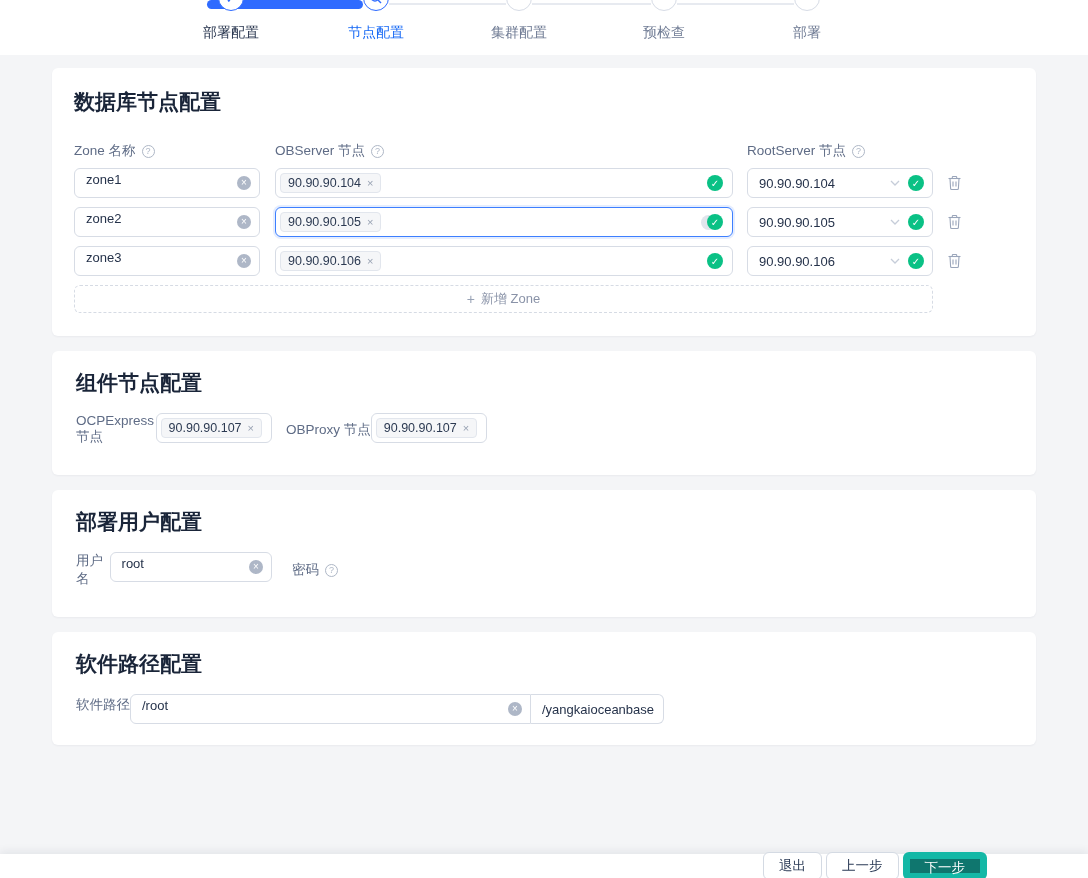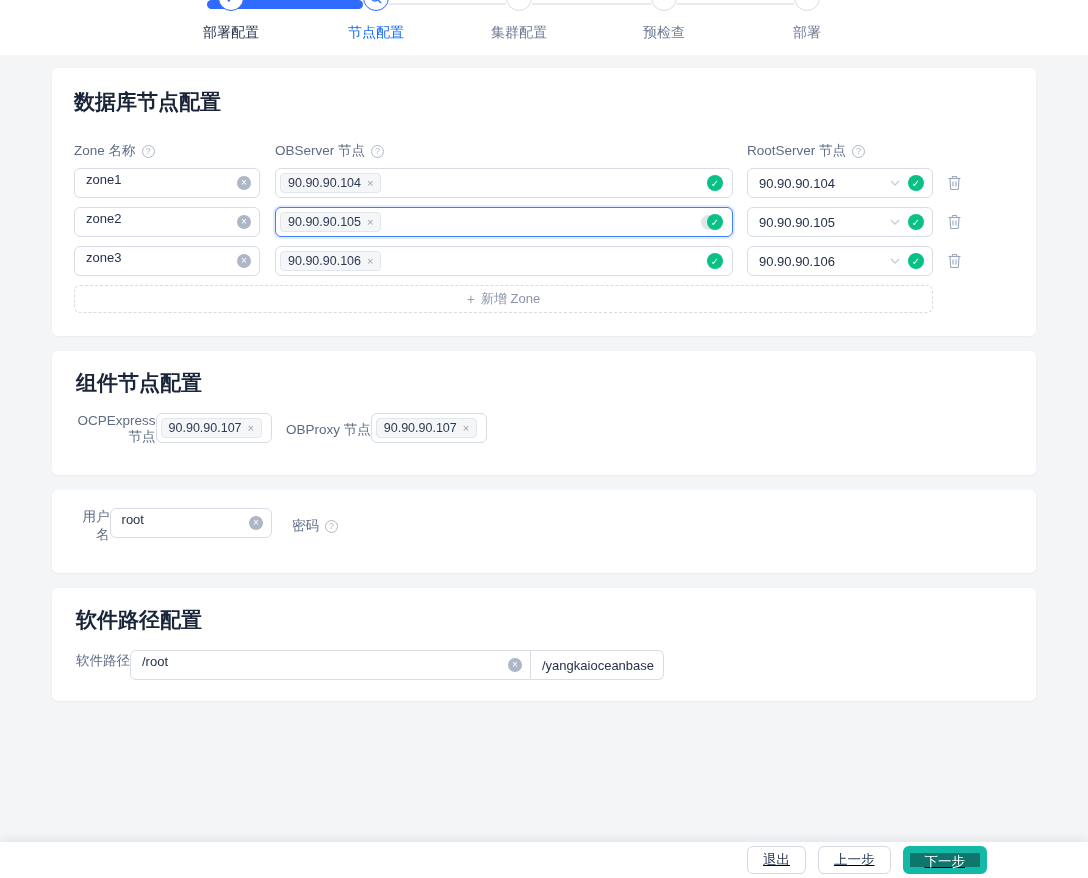--- a/index.html
+++ b/index.html
@@ -27,7 +27,7 @@
   .card-title { font-size: 21px; font-weight: 700; color: #1a2539; margin-bottom: 26px; }
   .card-inner.short .card-title { margin-bottom: 16px; }
 
-  .field-label { font-size: 13.5px; color: #5f6c86; display: inline-flex; align-items: center; text-align: right; }
+  .field-label { font-size: 13.5px; color: #5f6c86; display: inline-flex; align-items: center; }
   .help-icon { width: 13px; height: 13px; border: 1px solid #aeb7c6; border-radius: 50%; color: #aeb7c6;
     font-size: 9px; display: inline-flex; align-items: center; justify-content: center; margin-left: 6px; cursor: pointer; }
 

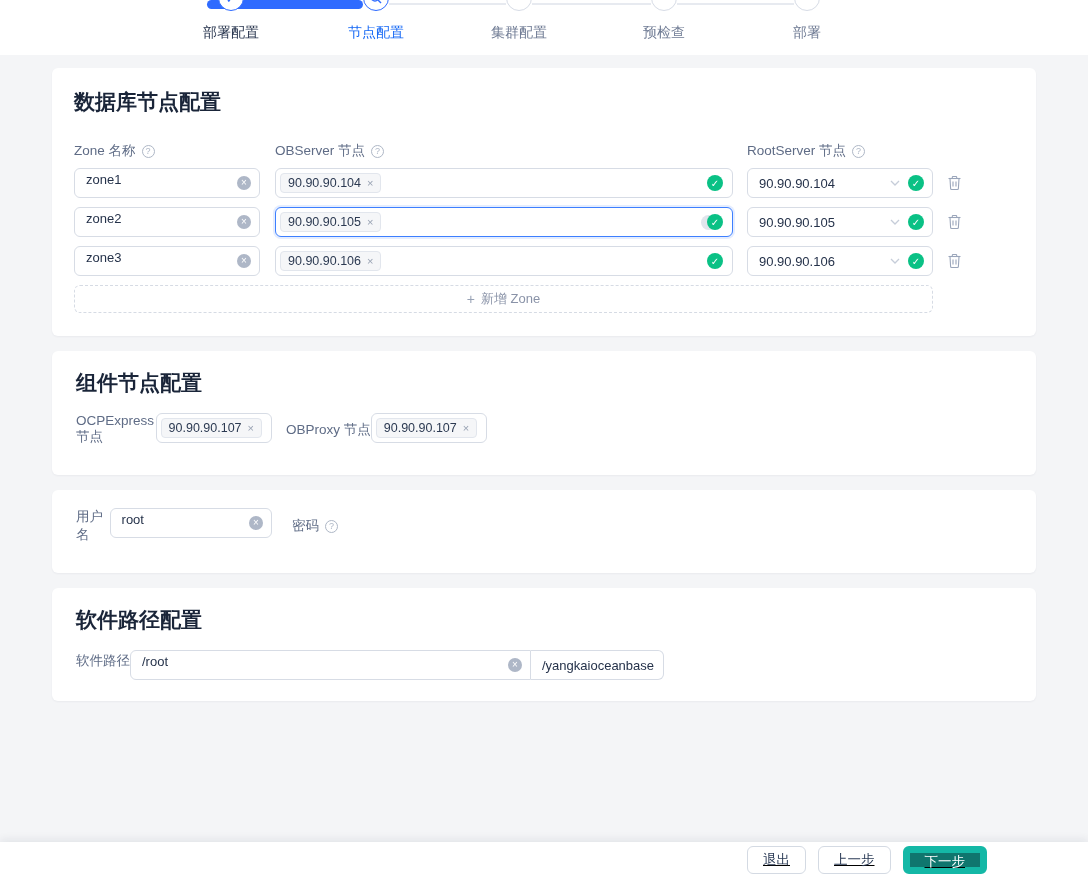--- a/index.html
+++ b/index.html
@@ -276,6 +276,7 @@
 
     <div class="card">
       <div class="card-inner short">
+        <div class="card-title">部署用户配置</div>
         <div class="fields-row">
           <div class="fgroup w196 gap20">
             <span class="field-label">用户名</span>

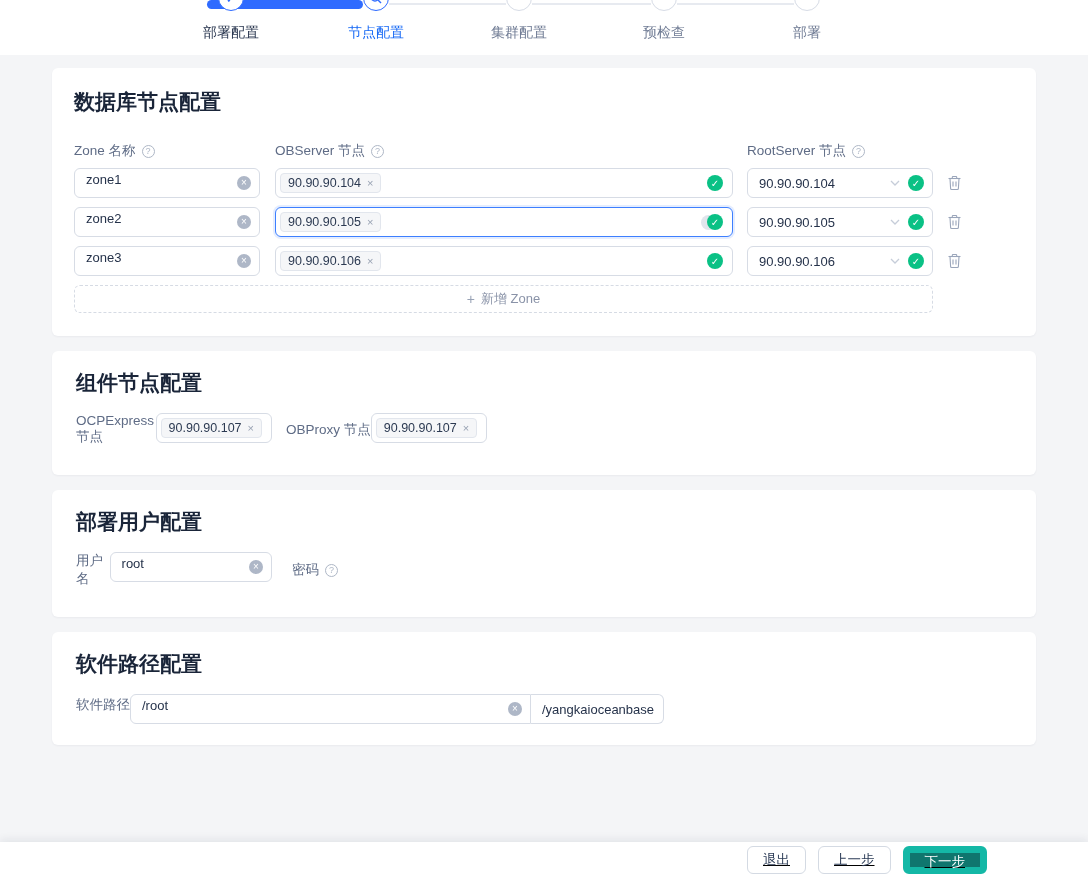--- a/index.html
+++ b/index.html
@@ -84,9 +84,9 @@
     background: #fff; display: flex; align-items: center; padding: 0 11px; font-size: 13px; color: #25324a; }
 
   
-  .footer { position: absolute; left: 0; right: 0; bottom: 0; height: 36px; background: #fff;
+  .footer { position: absolute; left: 0; right: 0; bottom: 0; height: 24px; background: #fff;
     box-shadow: 0 -3px 8px rgba(20,35,60,0.07); display: flex; align-items: center; justify-content: flex-end;
-    gap: 12px; padding-right: 101px; text-decoration: underline; }
+    gap: 4px; padding-right: 101px; }
   .btn { height: 28px; border-radius: 6px; font-size: 13.5px; padding: 0 15px; cursor: pointer; font-family: inherit; }
   .btn.ghost { background: #fff; border: 1px solid #d4dae3; color: #2a3a55; }
   .btn.primary { background: #0f766e; border: 7px solid #14b8a6; color: #fff; }

